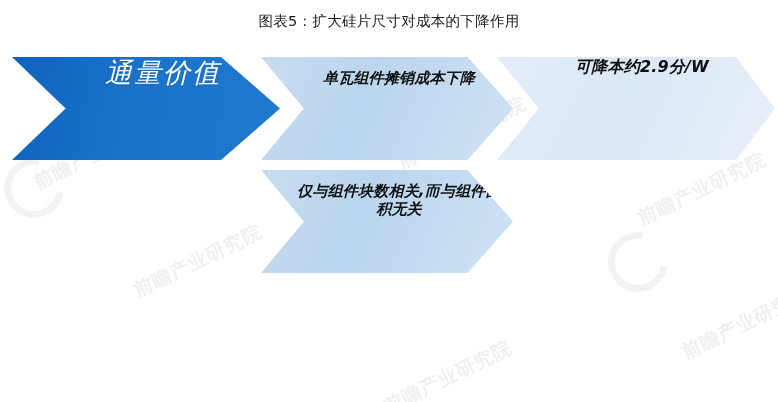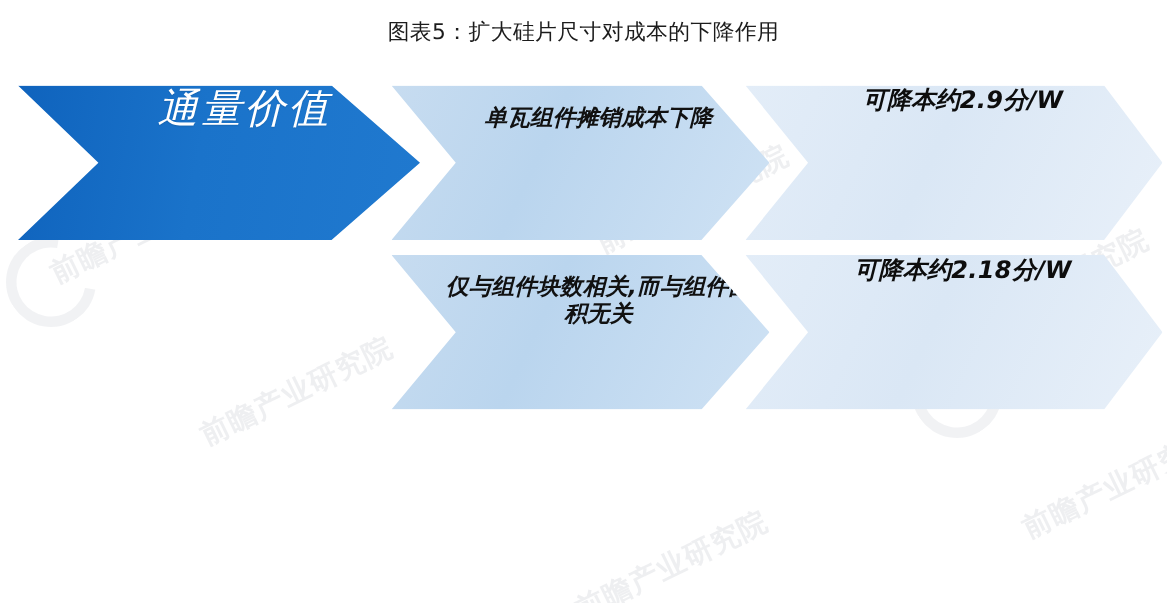--- a/index.html
+++ b/index.html
@@ -175,9 +175,6 @@
     <div class="seg seg-desc">
       <span class="seg-text">仅与组件块数相关,而与组件面积无关</span>
     </div>
-    <div class="seg seg-saving">
-      <span class="seg-text">可降本约2.18分/W</span>
-    </div>
   </div>
 
 </div>

